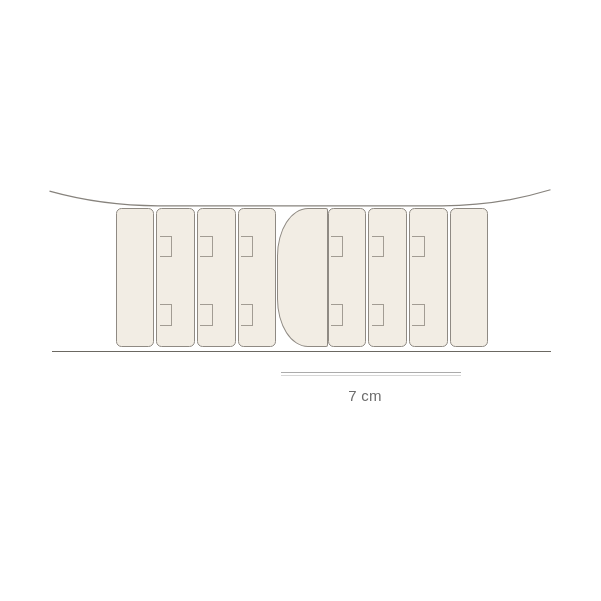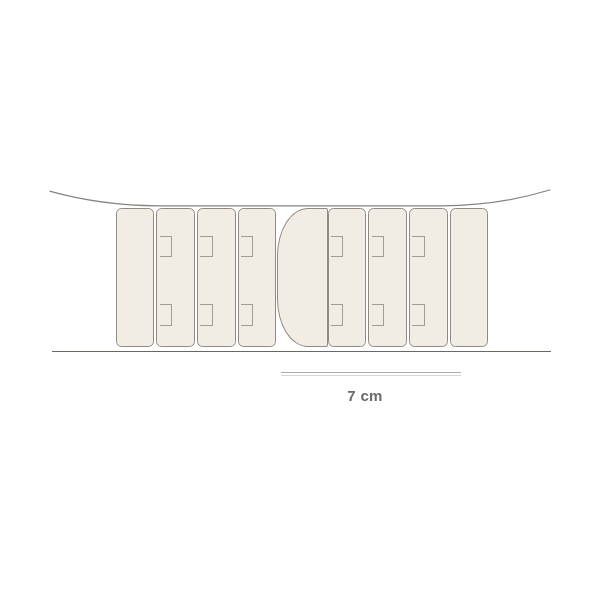--- a/index.html
+++ b/index.html
@@ -106,7 +106,7 @@
     <div class="line-bottom"></div>
   </div>
 
-  <div class="scale-label" id="scale-label" style="left: 281px; top: 387px; width: 168px; font-weight: bold;">7 cm</div>
+  <div class="scale-label" id="scale-label" style="left: 281px; top: 387px; width: 168px;">7 cm</div>
 
 </div>
 

